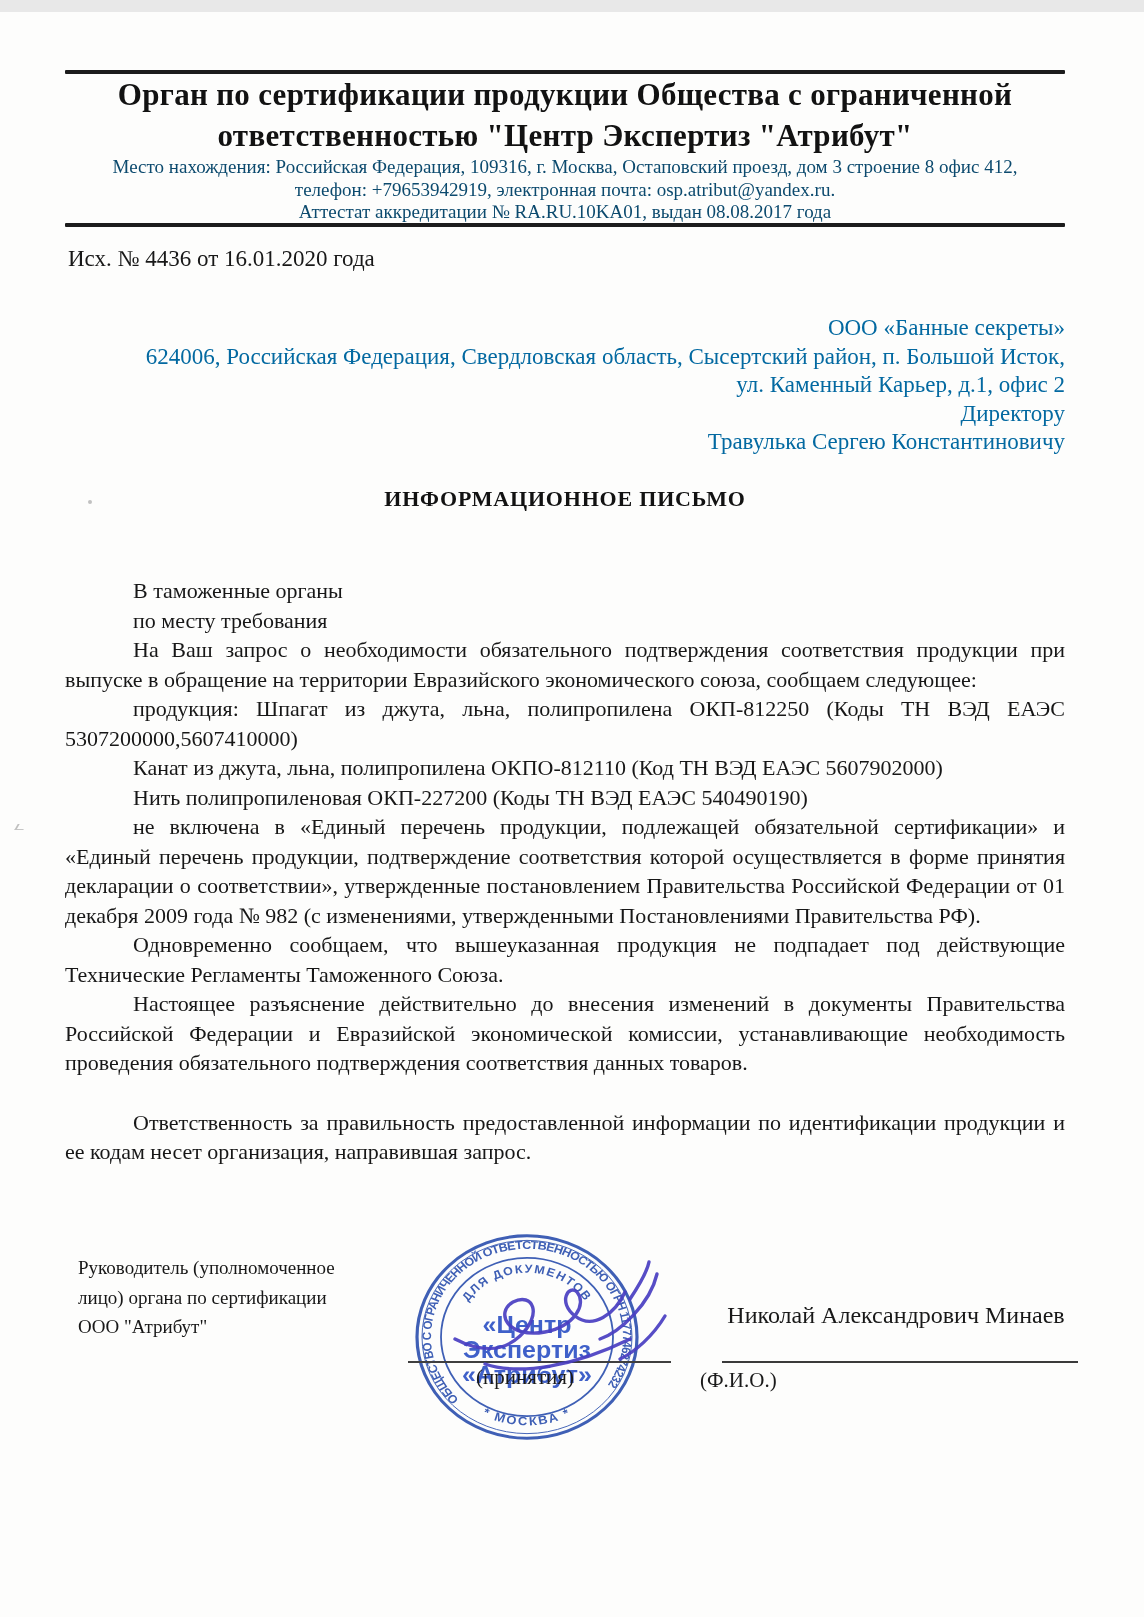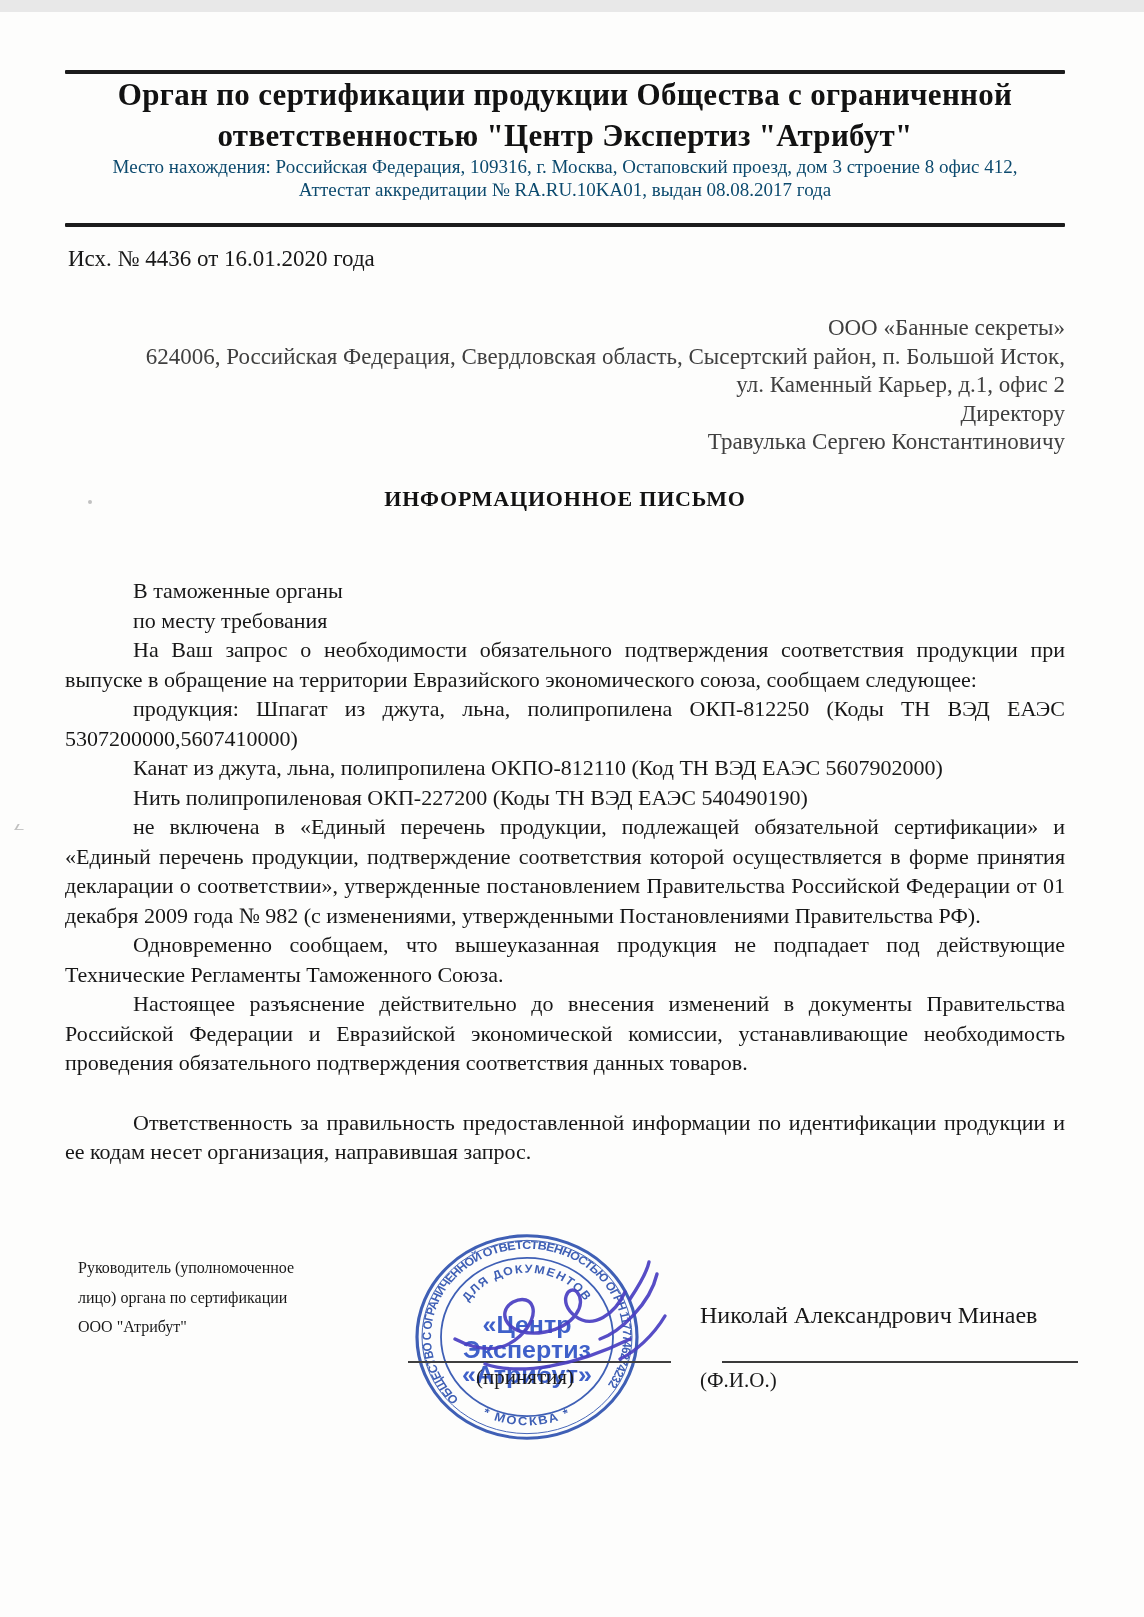--- a/index.html
+++ b/index.html
@@ -62,6 +62,7 @@
 
   <div class="org-addr">
     <div>Место нахождения: Российская Федерация, 109316, г. Москва, Остаповский проезд, дом 3 строение 8 офис 412,</div>
+    <div>телефон: +79653942919, электронная почта: osp.atribut@yandex.ru.</div>
     <div>Аттестат аккредитации № RA.RU.10KA01, выдан 08.08.2017 года</div>
   </div>
 

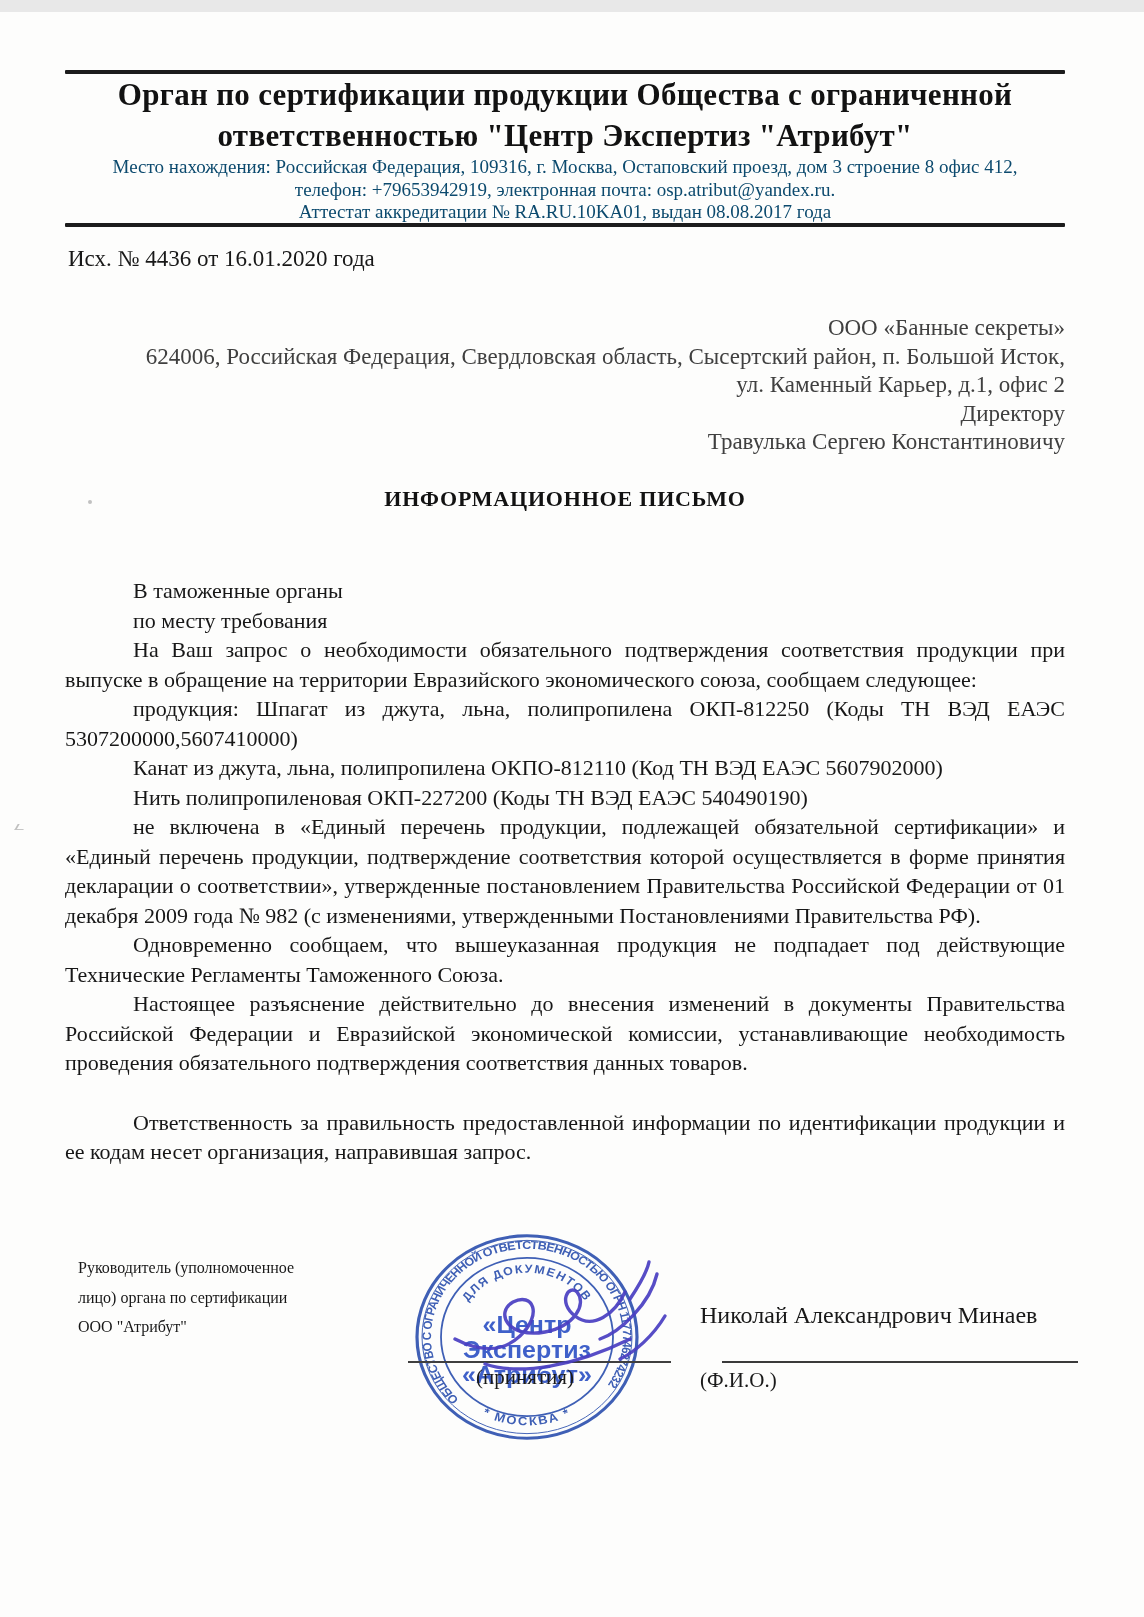--- a/index.html
+++ b/index.html
@@ -21,7 +21,7 @@
     font-size:19px;line-height:22.5px;color:#0c4a6e;}
   .outgoing{position:absolute;left:68px;top:234px;font-size:23px;color:#181818;text-align:right;}
   .recipient{position:absolute;left:65px;top:302px;width:1000px;text-align:right;
-    font-size:23px;line-height:28.5px;color:#404040;}
+    font-size:23px;line-height:28.5px;color:#0369a1;}
   .letter-title{position:absolute;left:65px;top:474px;width:1000px;text-align:center;
     font-weight:bold;font-size:22px;letter-spacing:0.8px;color:#121212;}
   .body-text{position:absolute;left:65px;top:564px;width:1000px;

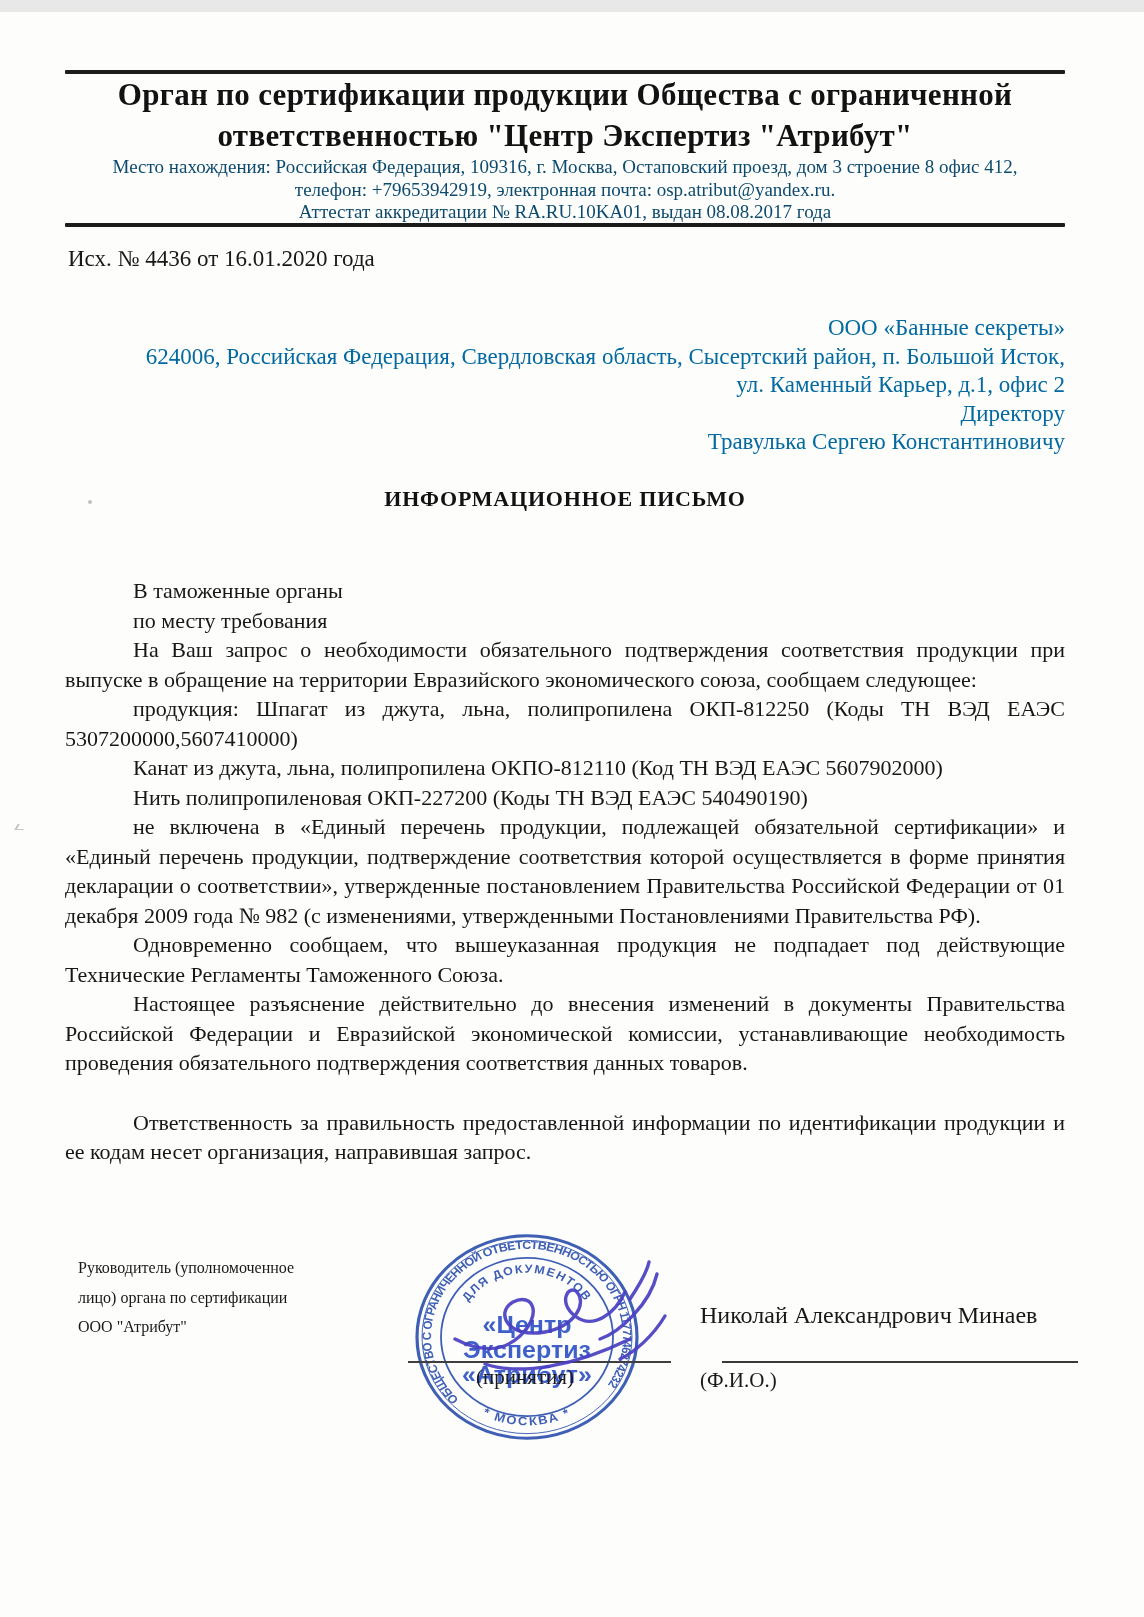--- a/index.html
+++ b/index.html
@@ -30,7 +30,7 @@
   .body-text p.j{text-align:justify;}
   .body-text p.gap{margin-top:30px;}
   .signer-role{position:absolute;left:78px;top:1241px;width:340px;
-    font-size:16px;line-height:29.5px;color:#181818;}
+    font-size:19px;line-height:29.5px;color:#181818;}
   .signer-role span{display:block;}
   .stamp-wrap{position:absolute;left:414px;top:1222px;width:226px;height:206px;z-index:1;}
   .sig-overlay{position:absolute;left:425px;top:1232px;width:250px;height:145px;z-index:4;pointer-events:none;}

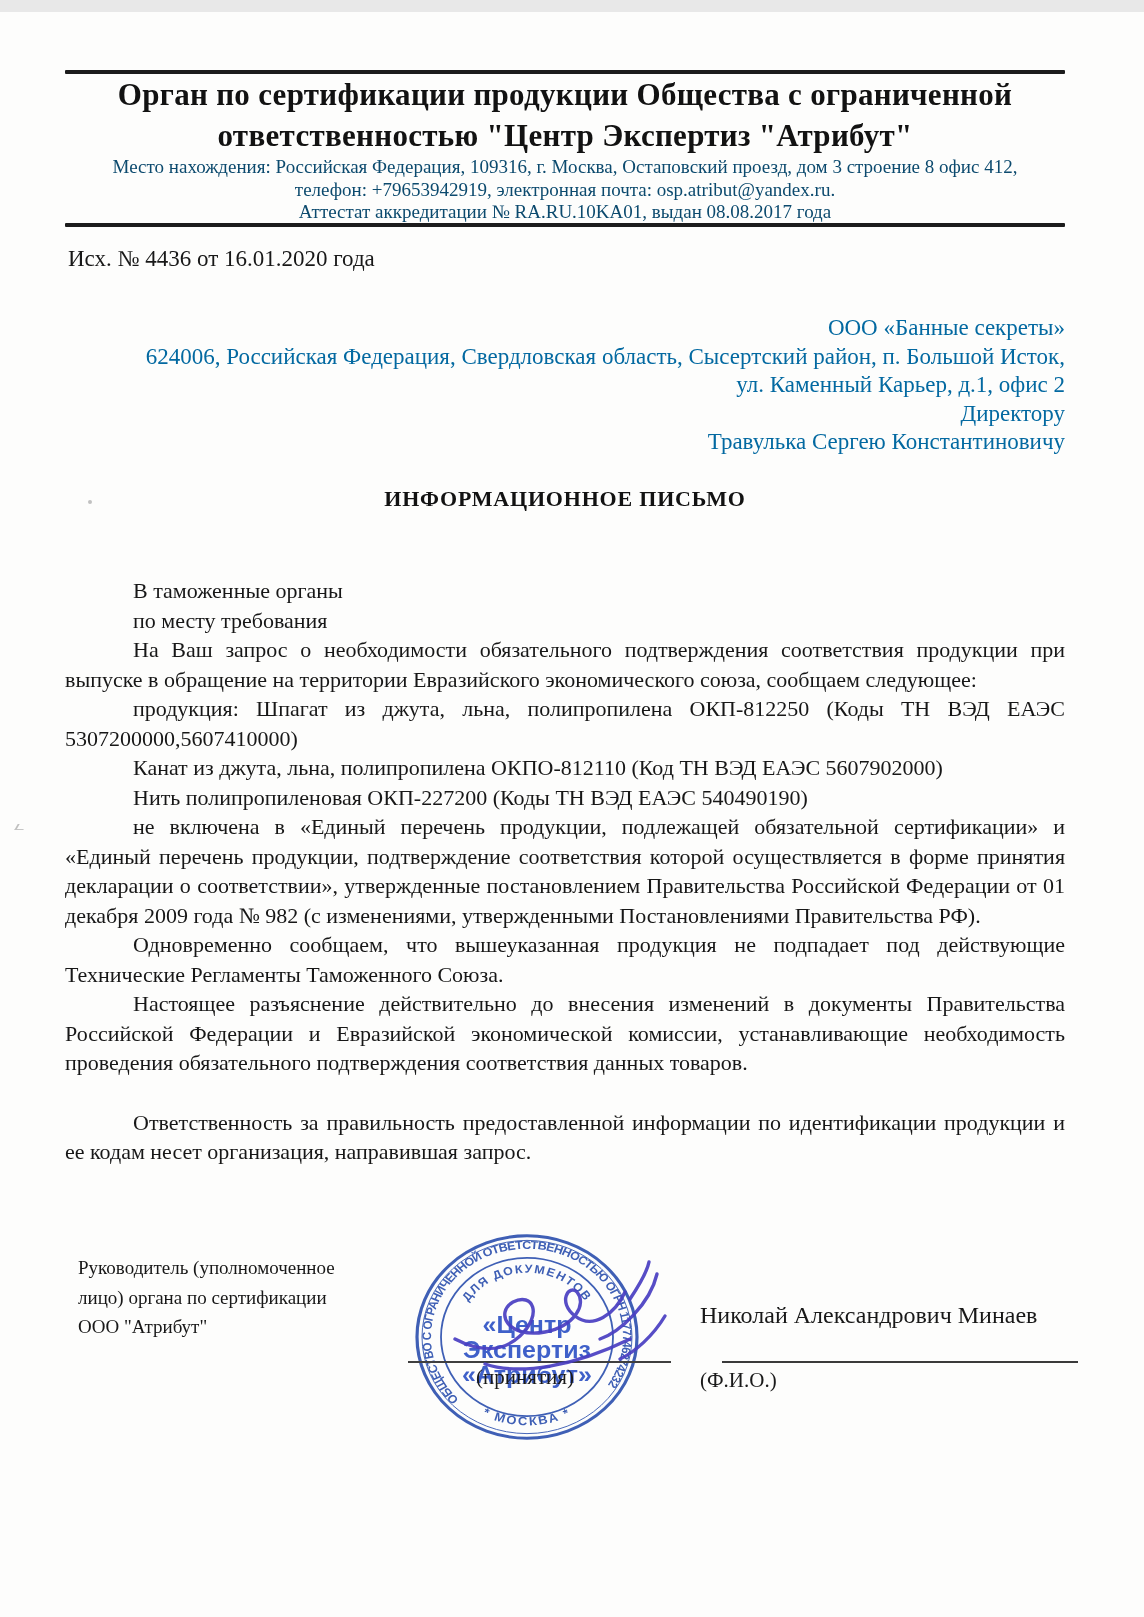--- a/index.html
+++ b/index.html
@@ -38,7 +38,7 @@
     border-top:2px solid #3f3f3f;z-index:2;}
   .sig-caption{position:absolute;left:435px;top:1353px;width:180px;text-align:center;
     font-size:21px;color:#1a1a1a;z-index:3;}
-  .fio-name{position:absolute;left:700px;top:1290px;width:392px;
+  .fio-name{position:absolute;left:700px;top:1290px;width:392px;text-align:center;
     font-size:24px;color:#181818;}
   .fio-line{position:absolute;left:722px;top:1349px;width:356px;height:0;border-top:2px solid #3a3a3a;}
   .fio-caption{position:absolute;left:700px;top:1356px;width:392px;text-align:left;

